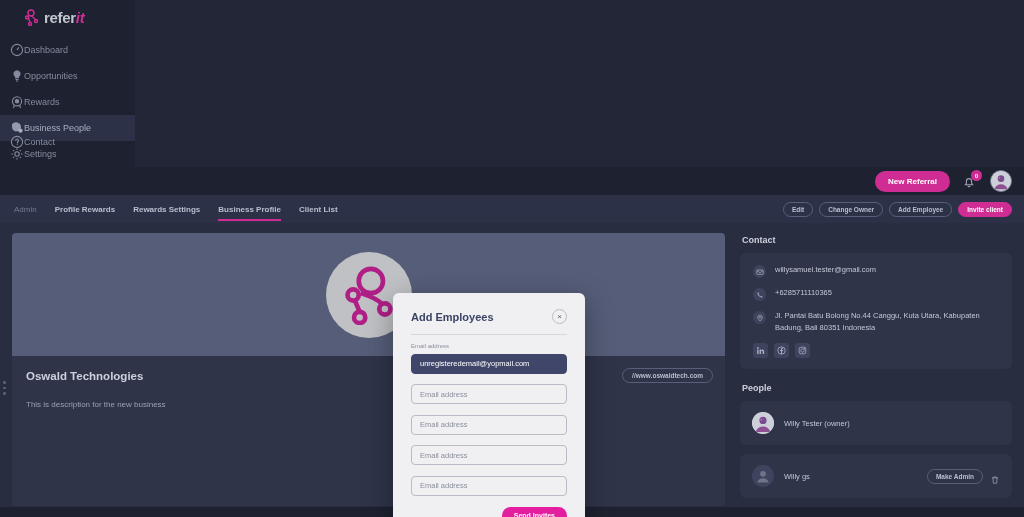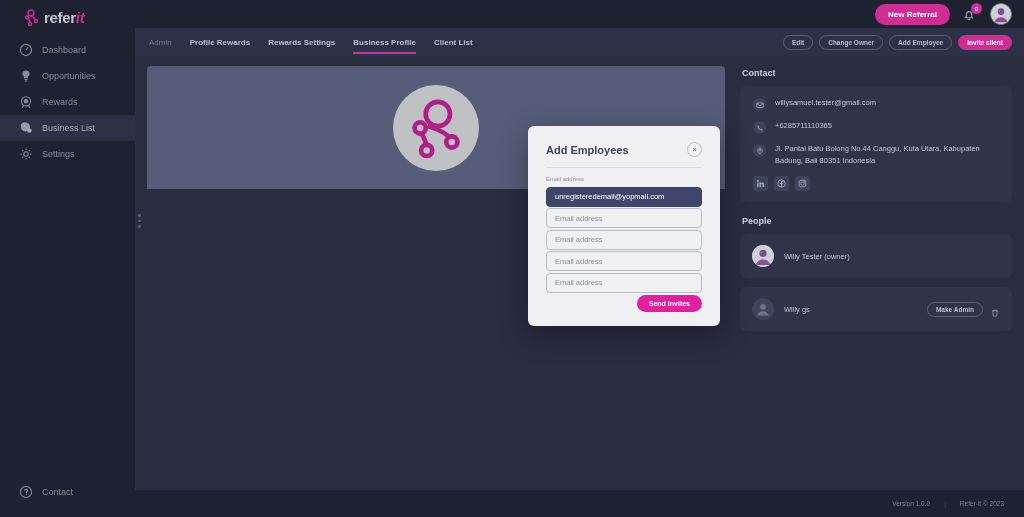--- a/index.html
+++ b/index.html
@@ -9,7 +9,7 @@
     font-family: "Liberation Sans", sans-serif;
     overflow: hidden;
   }
-  .app { position: relative; width: 1024px; height: 517px; display: flex; }
+  .app { position: relative; width: 1024px; height: 517px; display: flex; flex-direction: column; }
 
   
   .sidebar {

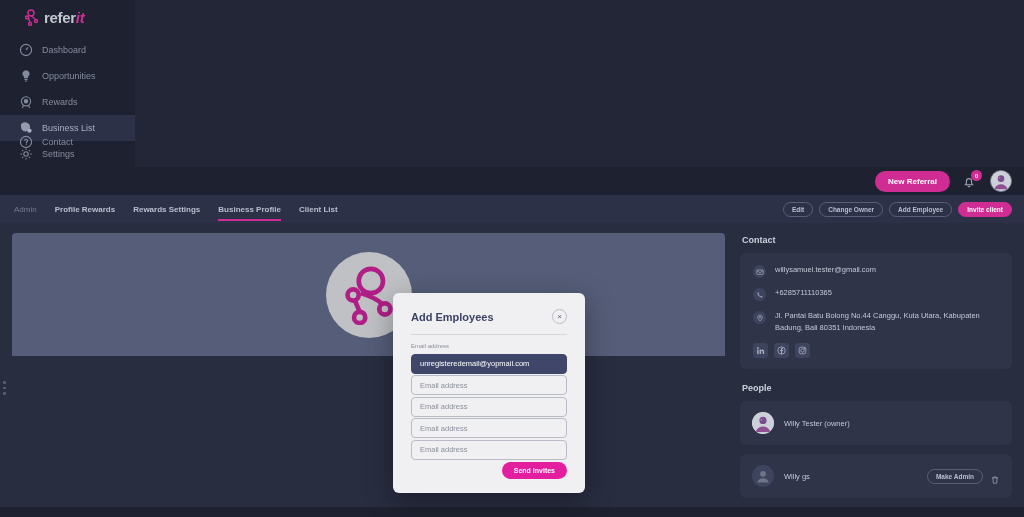--- a/index.html
+++ b/index.html
@@ -31,8 +31,8 @@
 
   .nav { margin-top: 2px; }
   .nav-item {
-    display: flex; align-items: center; gap: 9px;
-    height: 26px; padding-left: 19px;
+    display: flex; align-items: center; gap: 0;
+    height: 26px; padding-left: 10px;
     color: #848b9e; font-size: 9px;
     cursor: pointer;
   }

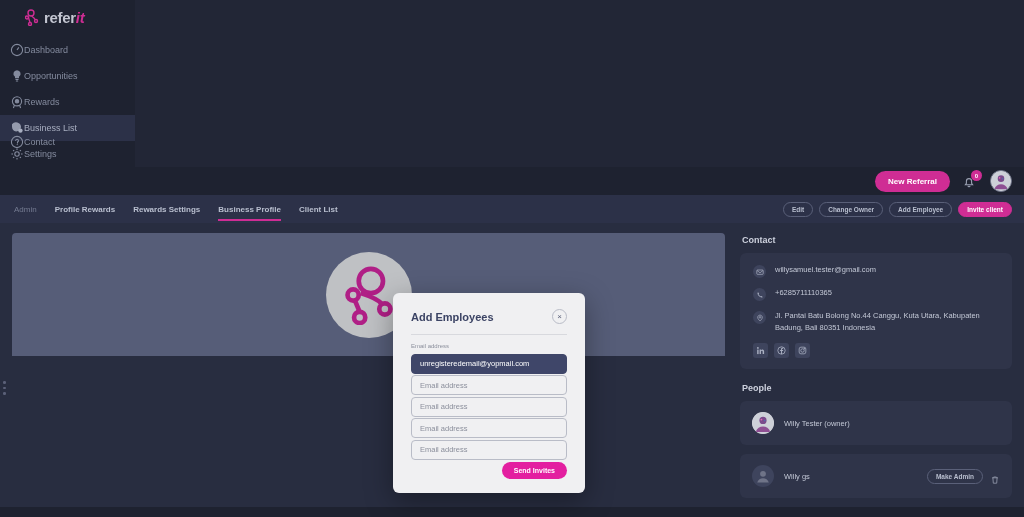--- a/index.html
+++ b/index.html
@@ -278,7 +278,7 @@
             <circle cx="10.4" cy="9.6" r="2.2"></circle>
           </svg>
         </span>
-        <span>Business List</span>
+        <span>Business People</span>
       </div>
 
       <div class="nav-item">

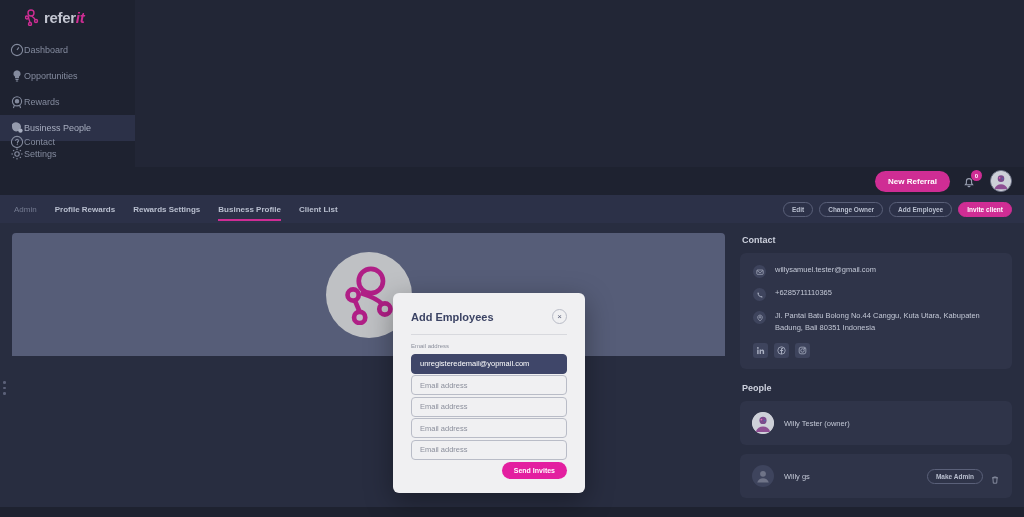--- a/index.html
+++ b/index.html
@@ -197,7 +197,7 @@
   .email-input {
     width: 100%; height: 20px; border-radius: 4px;
     font-family: "Liberation Sans", sans-serif; font-size: 7.5px;
-    padding: 0 8px; margin-bottom: 0; outline: none;
+    padding: 0 8px; margin-bottom: 9px; outline: none;
   }
   .email-input.filled {
     background: #3f4669; border: 1px solid #3f4669; color: #ffffff;

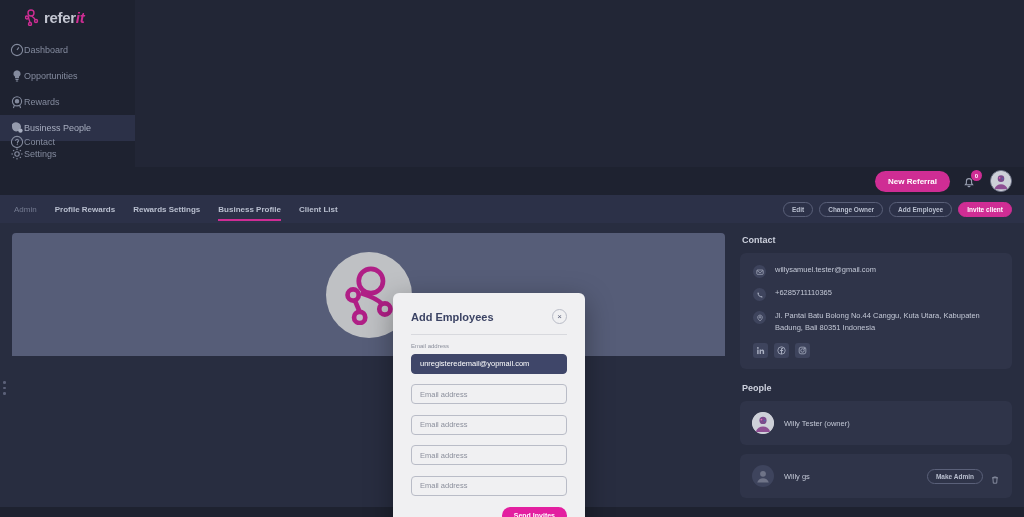--- a/index.html
+++ b/index.html
@@ -369,6 +369,11 @@
           </div>
         </div>
 
+        <div class="biz-card">
+          <div class="url-chip">//www.oswaldtech.com</div>
+          <div class="biz-name">Oswald Technologies</div>
+          <div class="biz-desc">This is description for the new business</div>
+        </div>
       </div>
 
       <div class="col-right">

